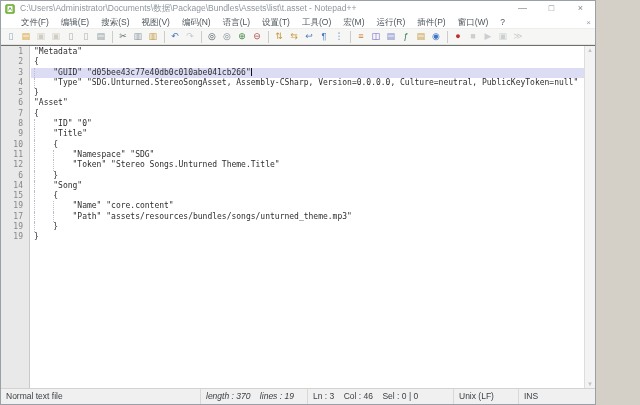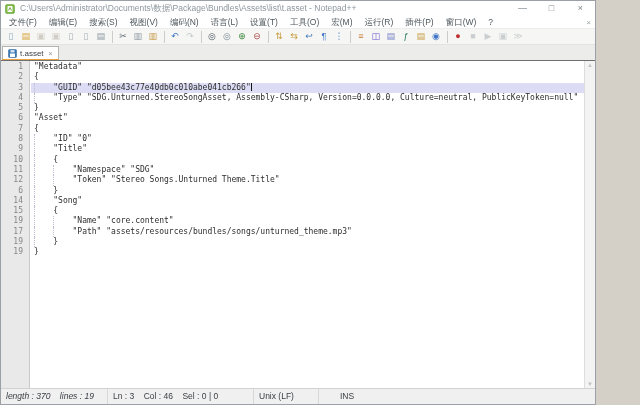--- a/index.html
+++ b/index.html
@@ -16,7 +16,7 @@
   .win-btn { width:29px; text-align:center; font-size:9px; color:#7e868c; line-height:15px; }
 
   
-  .menubar { height:13px; background:#ffffff; display:flex; align-items:center; padding-left:2px;
+  .menubar { height:13px; background:#ffffff; display:flex; align-items:center; padding-left:14px;
              border-bottom:1px solid #ededed; flex:0 0 auto; position:relative; }
   .menu-item { font-size:8.5px; color:#4d565d; padding:0 6px; line-height:13px; white-space:nowrap; }
   .menubar-close { position:absolute; right:4px; top:0; font-size:8px; color:#9aa2a8; line-height:13px; }

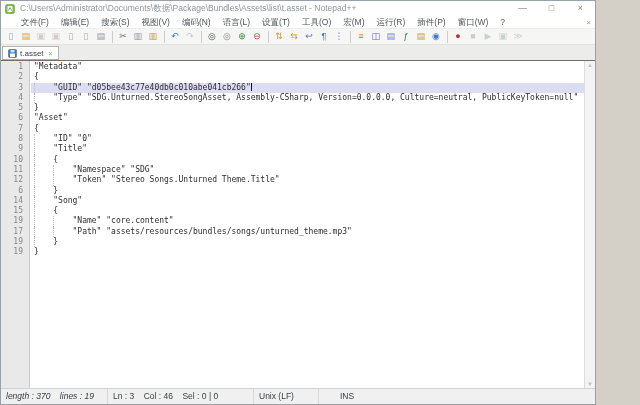--- a/index.html
+++ b/index.html
@@ -142,17 +142,6 @@
       <span class="tbi disabled" style="color: rgb(169, 177, 183);">≫</span>
     </div>
 
-  <div class="tabbar">
-    <div class="tab">
-      <svg class="floppy" viewBox="0 0 9 9">
-        <rect x="0.5" y="0.5" width="8" height="8" rx="1" fill="#3a78b5" stroke="#2c5c8c" stroke-width="0.5"></rect>
-        <rect x="2.5" y="1" width="4" height="2.5" fill="#cfe0ee"></rect>
-        <rect x="2" y="4.5" width="5" height="3.5" fill="#ffffff"></rect>
-      </svg>
-      <span>t.asset</span>
-      <span class="tab-close">×</span>
-    </div>
-  </div>
 
   <div class="editor">
     <div class="gutter">

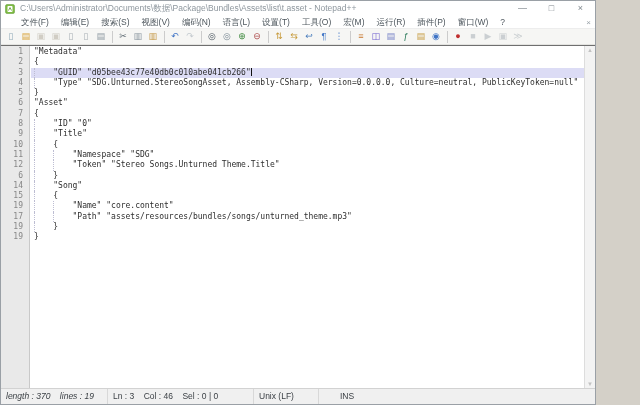--- a/index.html
+++ b/index.html
@@ -193,6 +193,7 @@
   </div>
 
   <div class="statusbar">
+    <div class="sb sb-doctype">Normal text file</div>
     <div class="sb sb-length">length : 370    lines : 19</div>
     <div class="sb sb-pos">Ln : 3    Col : 46    Sel : 0 | 0</div>
     <div class="sb sb-eol">Unix (LF)</div>

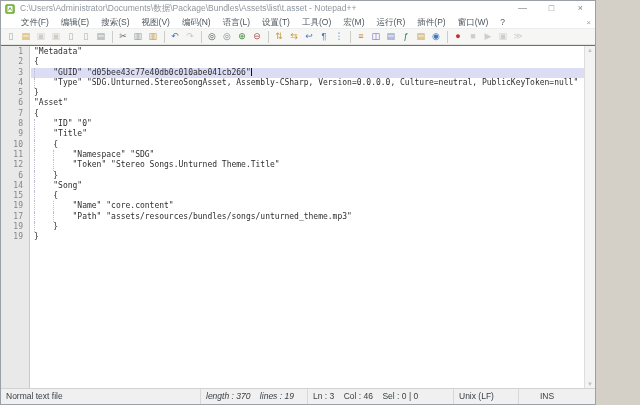--- a/index.html
+++ b/index.html
@@ -61,7 +61,7 @@
   .sb-pos     { flex:0 0 146px; }
   .sb-eol     { flex:0 0 65px; }
   .sb-enc     { flex:0 0 86px; }
-  .sb-ins     { flex:1 1 auto; border-right:none;margin-left:16px; }
+  .sb-ins     { flex:1 1 auto; border-right:none; }
 </style>
 </head>
 <body>

